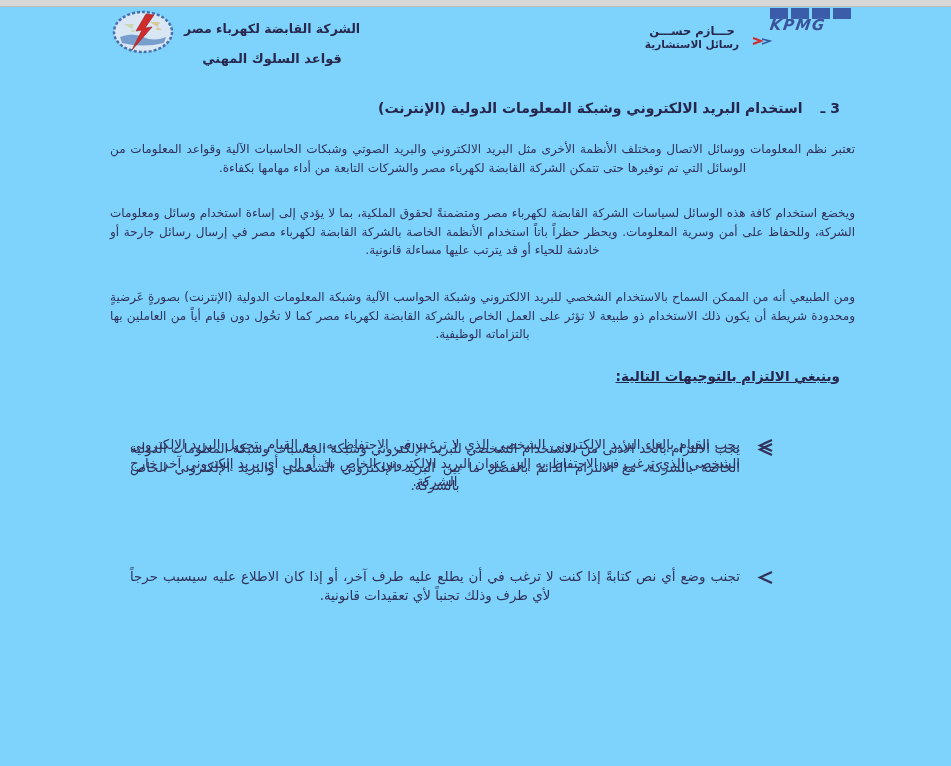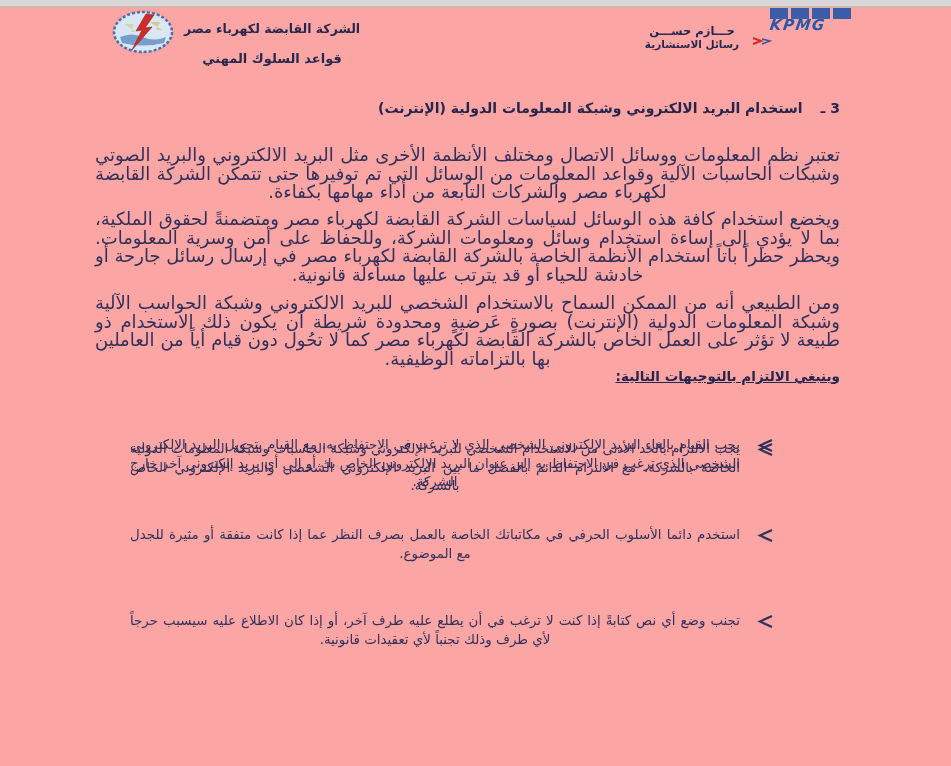--- a/index.html
+++ b/index.html
@@ -4,7 +4,7 @@
 <style>
   html,body{margin:0;padding:0;background:#ffffff;}
   .page{
-    position:relative;width:951px;height:766px;background:#fca5a5;overflow:hidden;
+    position:relative;width:951px;height:766px;background:#7dd3fc;overflow:hidden;
     font-family:"DejaVu Sans",sans-serif;direction:rtl;color:#31315a;
   }
   .top-strip{position:absolute;left:0;top:0;width:951px;height:6px;background:#d7d7d7;border-bottom:1px solid #bdbdbd;}

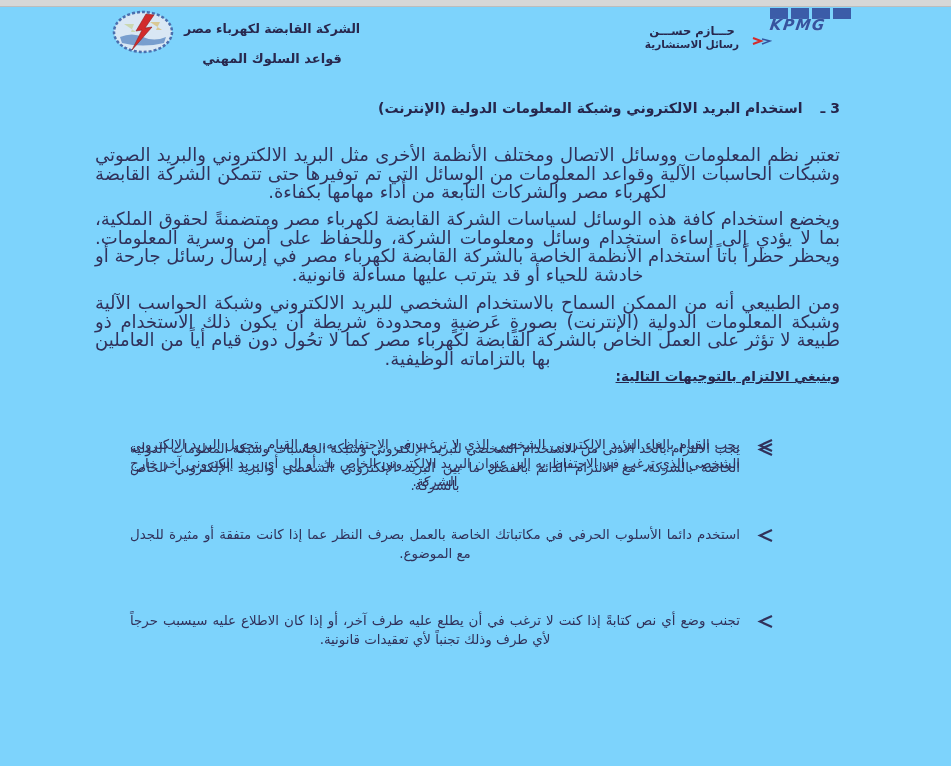--- a/index.html
+++ b/index.html
@@ -27,7 +27,7 @@
   
   .section-heading{position:absolute;left:95px;top:98px;width:745px;display:flex;gap:18px;
     font-size:14px;font-weight:bold;color:#26264c;line-height:20px;}
-  .para{position:absolute;left:95px;width:745px;font-size:18px;line-height:18.6px;
+  .para{position:absolute;left:110px;width:745px;font-size:12px;line-height:18.6px;
     text-align:justify;text-align-last:center;}
   .p1{top:128px;} .p2{top:192px;} .p3{top:276px;}
   .directives-heading{position:absolute;right:111px;top:368px;font-size:13.5px;font-weight:bold;

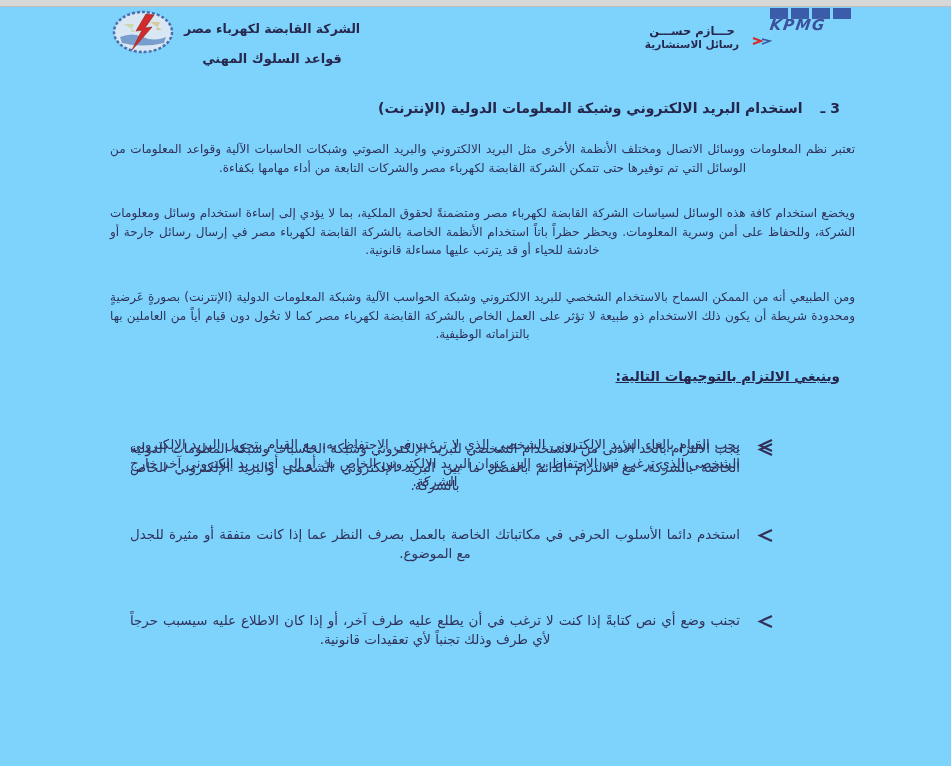--- a/index.html
+++ b/index.html
@@ -100,12 +100,6 @@
       </svg>
     <span>يجب القيام بإلغاء البريد الإلكتروني الشخصي الذي لا ترغب في الاحتفاظ به، مع القيام بتحويل البريد الإلكتروني الشخصي الذي ترغب في الاحتفاظ به إلى عنوان البريد الإلكتروني الخاص بك أو إلى أي بريد إلكتروني آخر خارج الشركة.</span>
   </div>
-  <div class="bullet b3">
-    <svg class="arrow" viewBox="0 0 17 15">
-      <path d="M15 2 L3 7.5 L15 13" fill="none" stroke="#31315a" stroke-width="2.2"></path>
-      </svg>
-    <span>استخدم دائما الأسلوب الحرفي في مكاتباتك الخاصة بالعمل بصرف النظر عما إذا كانت متفقة أو مثيرة للجدل مع الموضوع.</span>
-  </div>
   <div class="bullet b4">
     <svg class="arrow" viewBox="0 0 17 15">
       <path d="M15 2 L3 7.5 L15 13" fill="none" stroke="#31315a" stroke-width="2.2"></path>

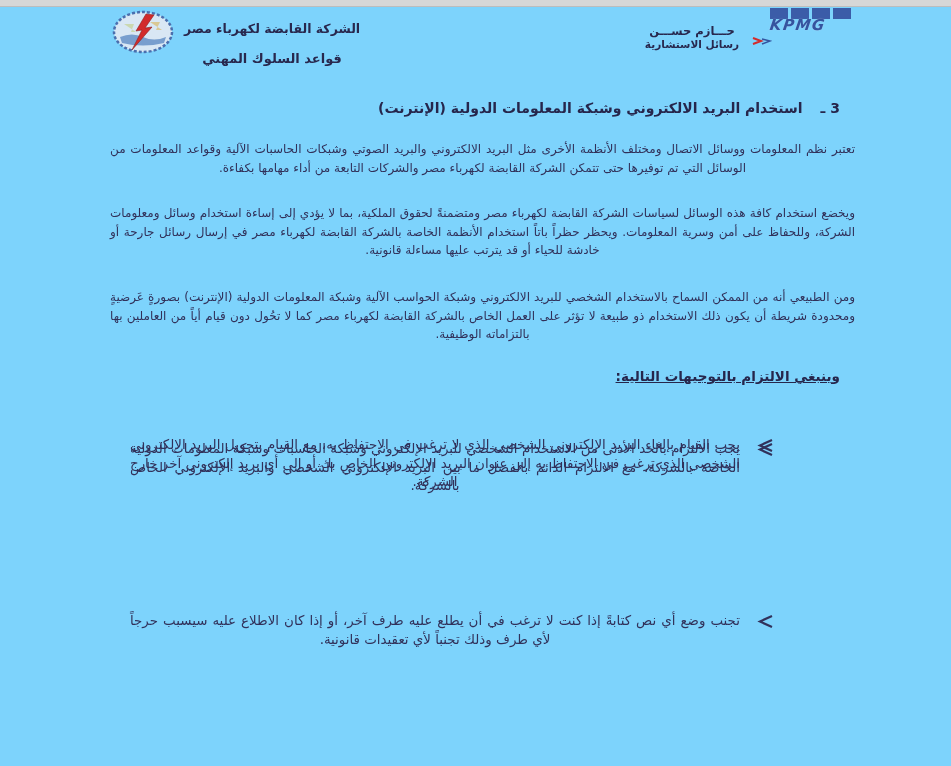--- a/index.html
+++ b/index.html
@@ -34,7 +34,7 @@
     color:#26264c;text-decoration:underline;}
   .bullet{position:absolute;left:130px;width:610px;font-size:13.4px;line-height:18.6px;
     text-align:justify;text-align-last:center;}
-  .b1{top:396px;margin-top:44px;} .b2{top:436px;} .b3{top:526px;} .b4{top:568px;margin-top:44px;}
+  .b1{top:396px;margin-top:44px;} .b2{top:436px;} .b3{top:526px;} .b4{top:568px;}
   .bullet .arrow{position:absolute;right:-34px;top:2px;width:17px;height:15px;}
 
   .page-number{position:absolute;left:0;top:737px;width:951px;text-align:center;

